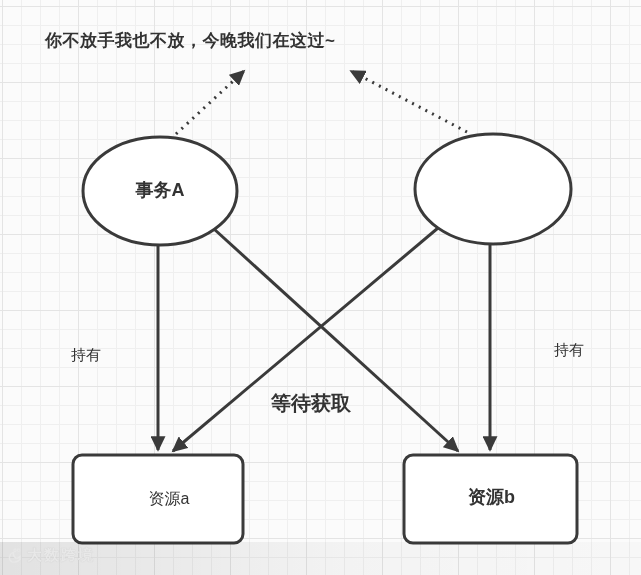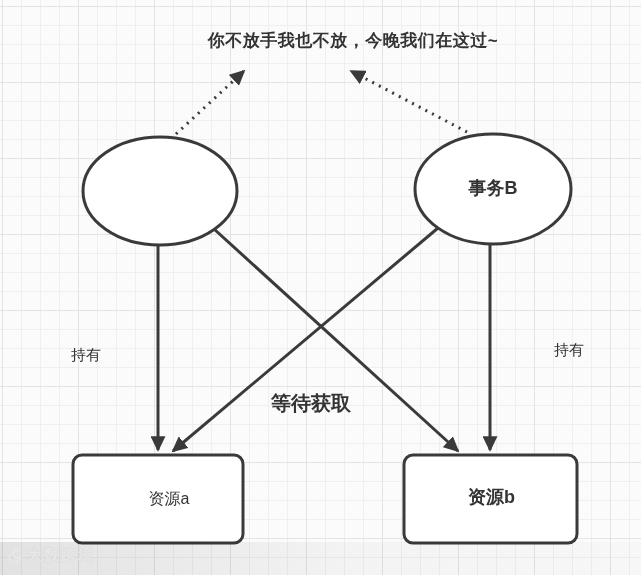--- a/index.html
+++ b/index.html
@@ -60,8 +60,8 @@
   .lbl.centered { text-align: center; white-space: normal; }
   .caption {
     left: 0; top: 31px; width: 100%;
-    text-align: center;
-    padding-left: 65px;
+    text-align: left;
+    padding-left: 45px;
     font-size: 17px;
     font-weight: bold;
     letter-spacing: 0.5px;

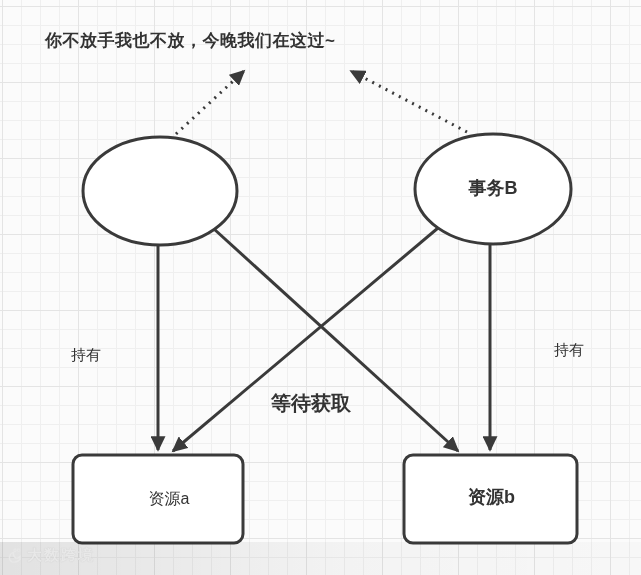--- a/index.html
+++ b/index.html
@@ -122,6 +122,7 @@
 
   <div class="lbl caption">你不放手我也不放，今晚我们在这过~</div>
 
+  <div class="lbl centered node-label-a">事务A</div>
   <div class="lbl centered node-label-b">事务B</div>
   <div class="lbl centered node-label-ra">资源a</div>
   <div class="lbl centered node-label-rb">资源b</div>

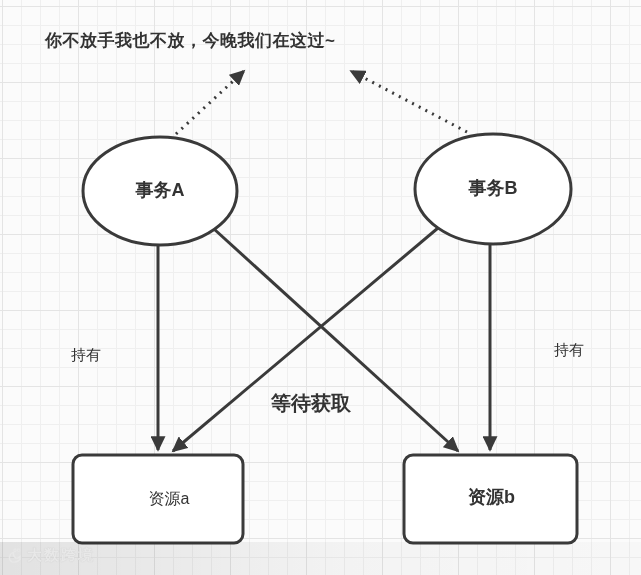--- a/index.html
+++ b/index.html
@@ -123,7 +123,6 @@
   <div class="lbl caption">你不放手我也不放，今晚我们在这过~</div>
 
   <div class="lbl centered node-label-a">事务A</div>
-  <div class="lbl centered node-label-b">事务B</div>
   <div class="lbl centered node-label-ra">资源a</div>
   <div class="lbl centered node-label-rb">资源b</div>
 

